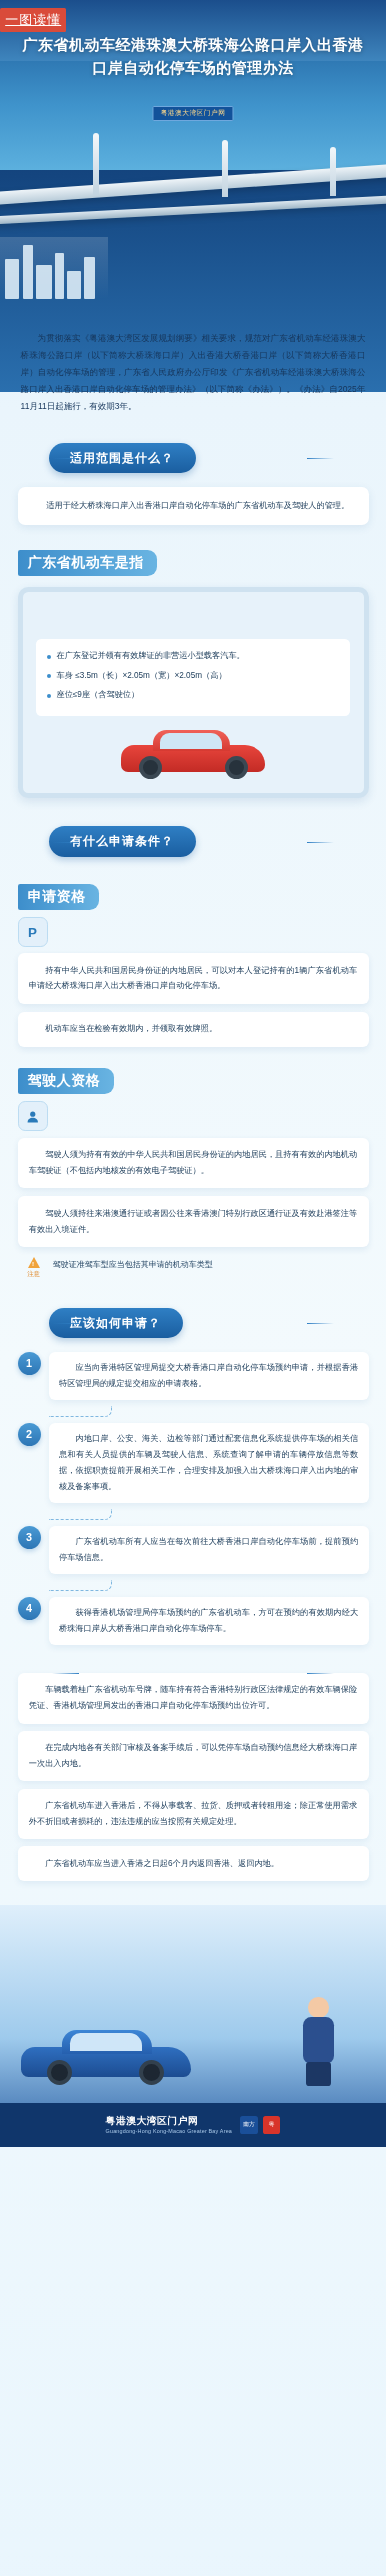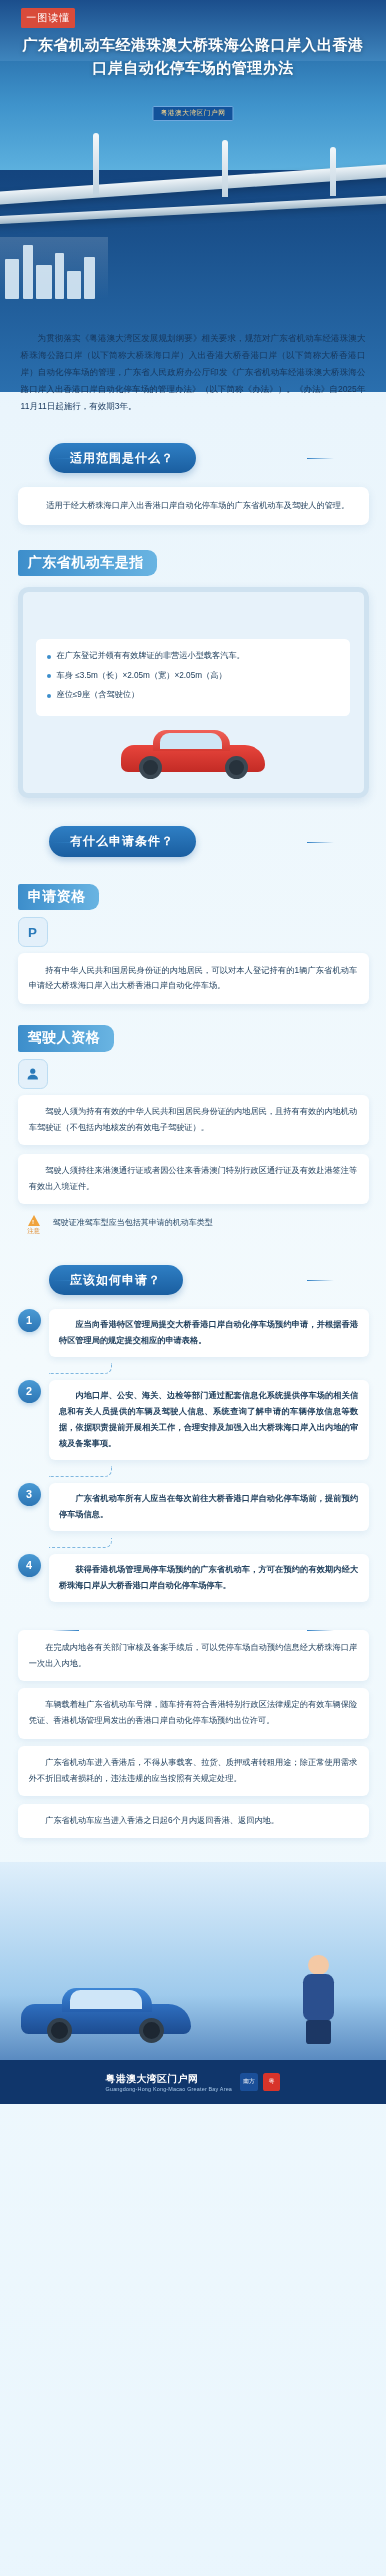--- a/index.html
+++ b/index.html
@@ -26,14 +26,15 @@
   }
   .badge-tuwen {
     position: absolute;
-    top: 8.2px; left: 21px;
+    top: 8.2px; left: 0;
     background: #d94b3a;
     color: #fff;
-    font-size: 10px;
+    font-size: 13px;
     letter-spacing: 1px;
     padding: 2.6px 5.2px 3.1px;
     border-radius: 1.5px;
     z-index: 6;
+    text-decoration: underline;
   }
   .title-block {
     position: relative;

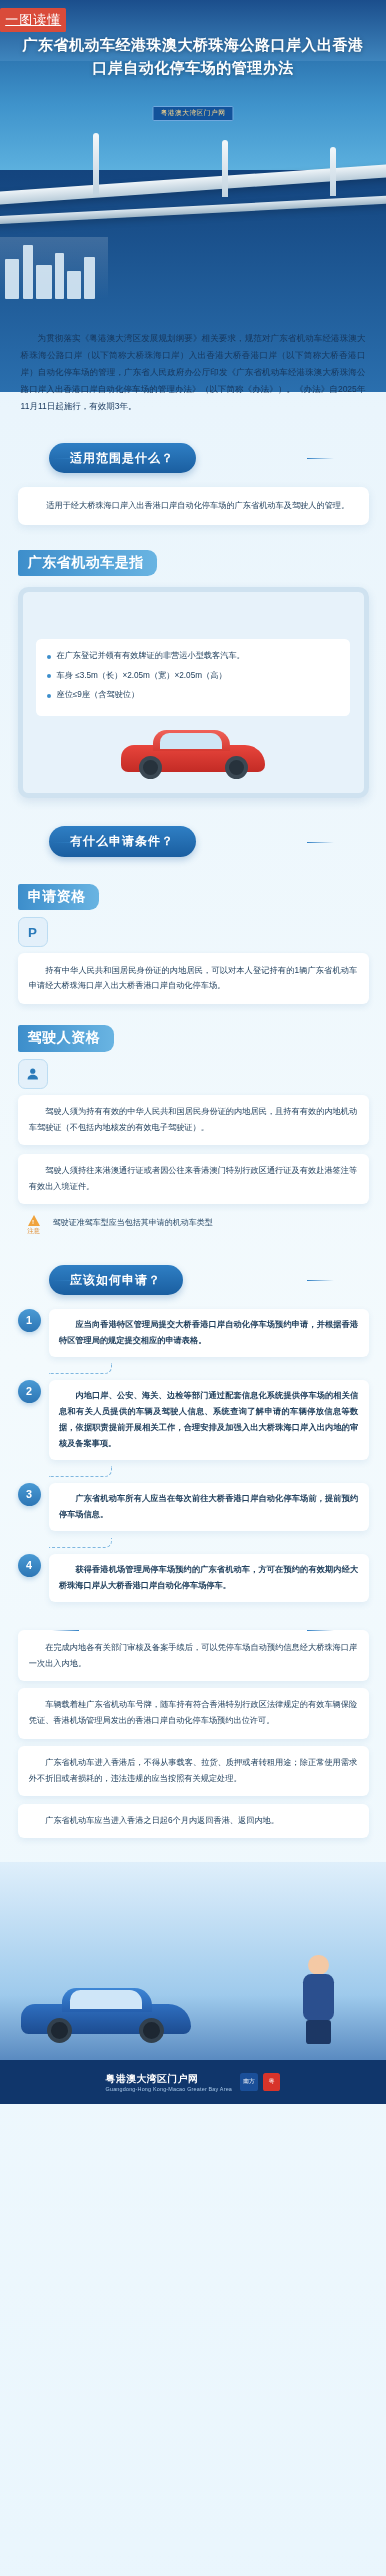--- a/index.html
+++ b/index.html
@@ -478,6 +478,9 @@
   <div class="blk">
     <p>持有中华人民共和国居民身份证的内地居民，可以对本人登记持有的1辆广东省机动车申请经大桥珠海口岸入出大桥香港口岸自动化停车场。</p>
   </div>
+  <div class="blk">
+    <p>机动车应当在检验有效期内，并领取有效牌照。</p>
+  </div>
 
   <div class="subhead-wrap">
     <div class="subhead">驾驶人资格</div>

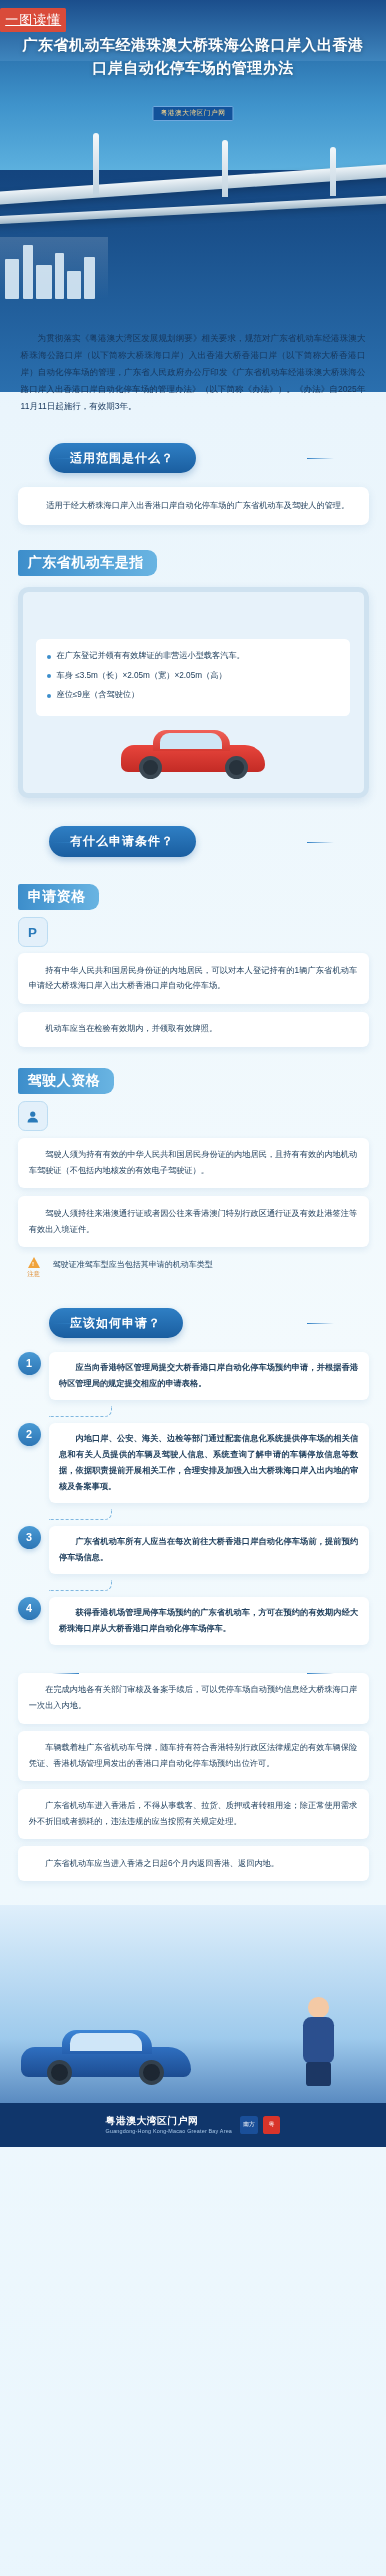--- a/index.html
+++ b/index.html
@@ -285,7 +285,6 @@
     color: #23425f;
     text-align: justify;
     box-shadow: 0 2.1px 6.2px rgba(31,93,150,.08);
-    font-weight: bold;
   }
   .step-body p { text-indent: 2em; }
 

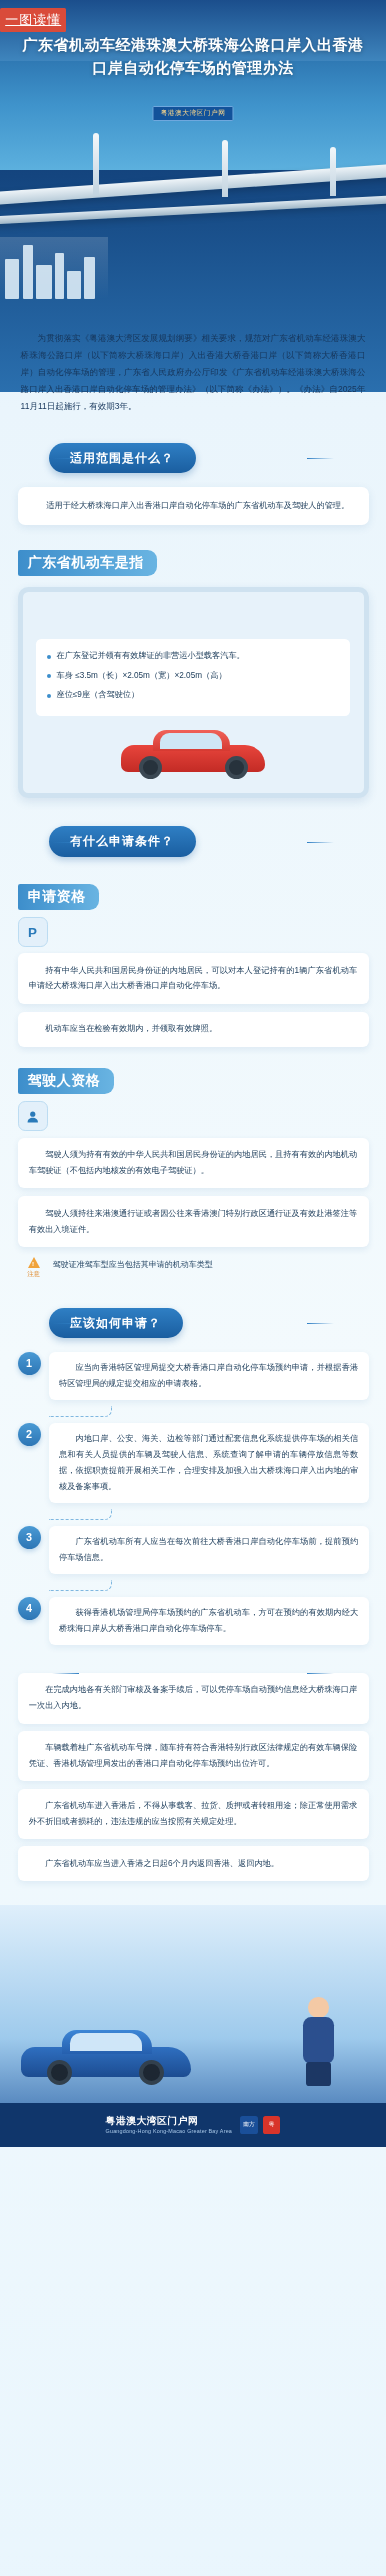--- a/index.html
+++ b/index.html
@@ -552,10 +552,10 @@
   </div>
 
   <div class="sup-item">
+    <p>车辆载着桂广东省机动车号牌，随车持有符合香港特别行政区法律规定的有效车辆保险凭证、香港机场管理局发出的香港口岸自动化停车场预约出位许可。</p>
+  </div>
+  <div class="sup-item">
     <p>在完成内地各有关部门审核及备案手续后，可以凭停车场自动预约信息经大桥珠海口岸一次出入内地。</p>
-  </div>
-  <div class="sup-item">
-    <p>车辆载着桂广东省机动车号牌，随车持有符合香港特别行政区法律规定的有效车辆保险凭证、香港机场管理局发出的香港口岸自动化停车场预约出位许可。</p>
   </div>
   <div class="sup-item">
     <p>广东省机动车进入香港后，不得从事载客、拉货、质押或者转租用途；除正常使用需求外不折旧或者损耗的，违法违规的应当按照有关规定处理。</p>

